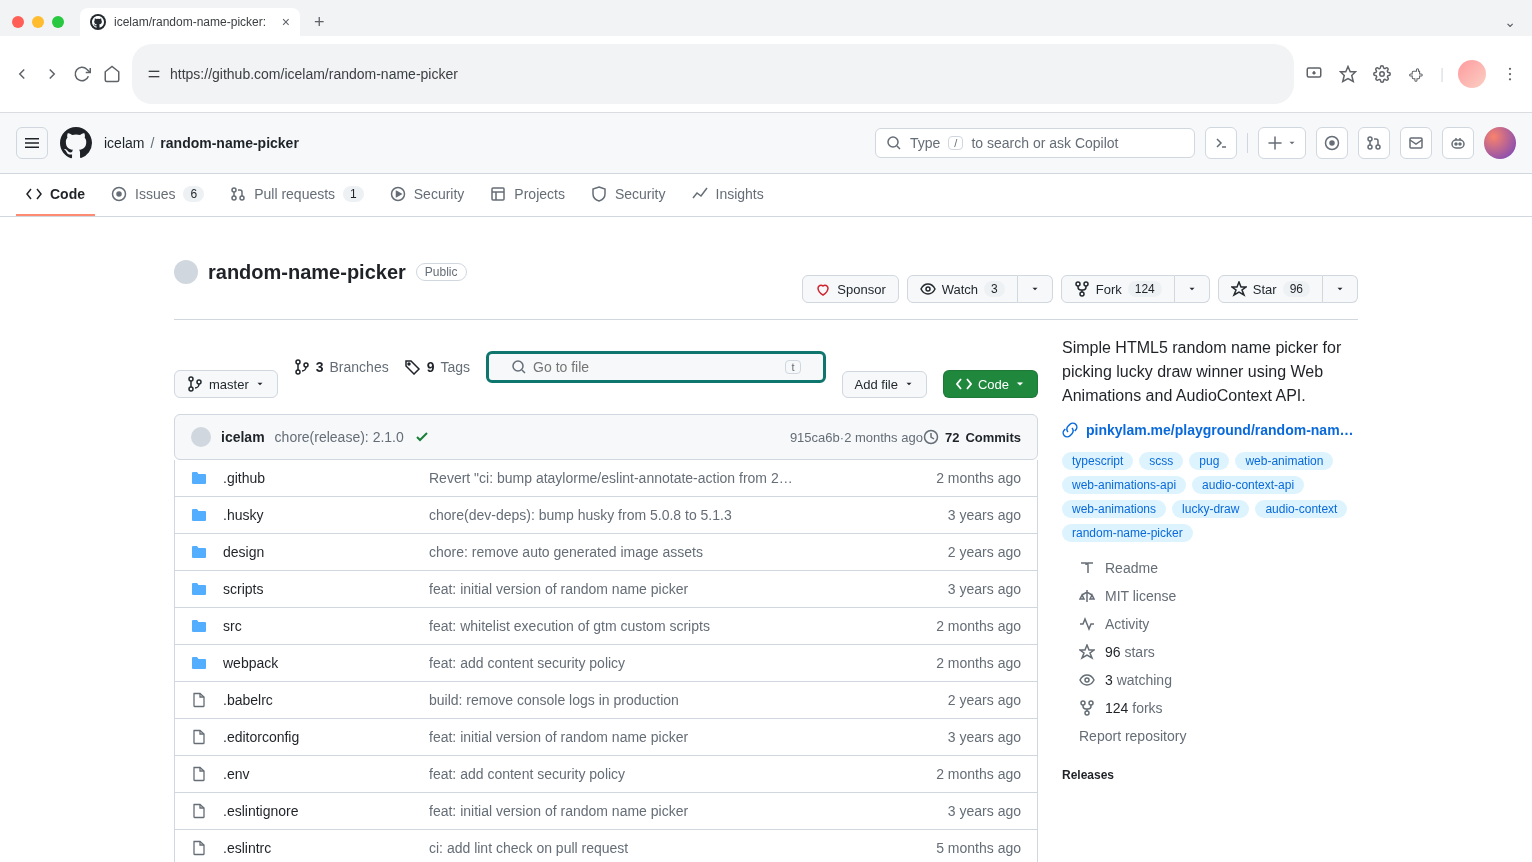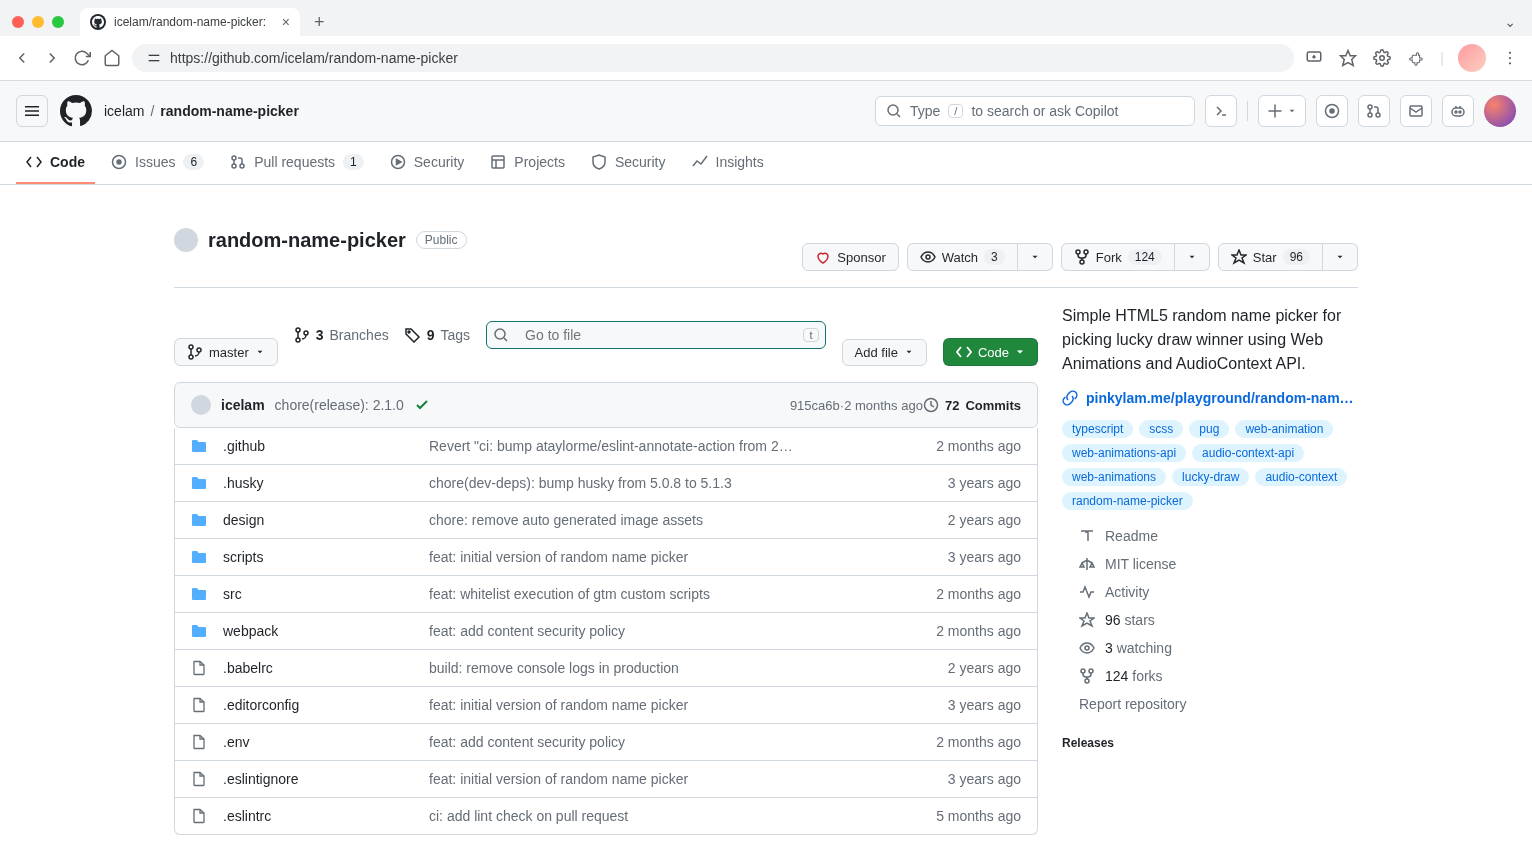--- a/index.html
+++ b/index.html
@@ -22,7 +22,7 @@
 .chev-down-browser { margin-left: auto; color:#5f6368; padding:0 8px; }
 .addr-bar { display: flex; align-items: center; padding: 8px 12px; gap: 10px; background:#fff; }
 .nav-icon { width: 20px; height: 20px; display:flex; align-items:center; justify-content:center; color:#5f6368; cursor:pointer; }
-.url-box { flex: 1; display:flex; align-items:center; gap:8px; background:#f1f3f4; border-radius: 20px; padding: 6px 14px; color:#3c4043; font-size:14px; }
+.url-box { flex: 1; display:flex; align-items:center; gap:8px; background:#f1f3f4; border-radius: 20px; padding: 22px 14px; color:#3c4043; font-size:14px; }
 .right-icons { display:flex; align-items:center; gap:14px; color:#5f6368; }
 .avatar { width:28px; height:28px; border-radius:50%; background: linear-gradient(135deg,#ff9a9e,#fad0c4); }
 

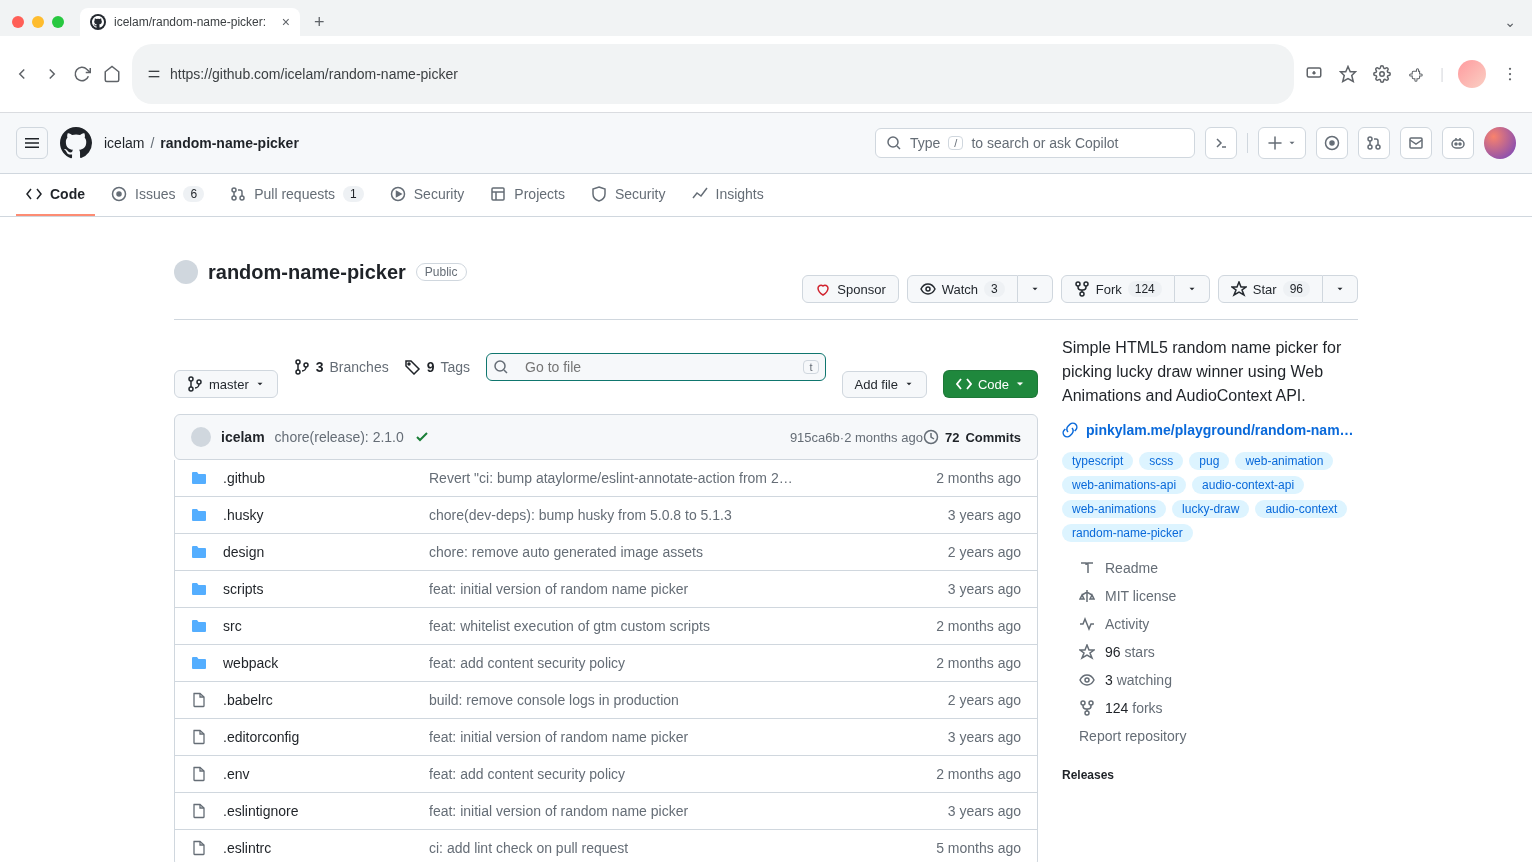--- a/index.html
+++ b/index.html
@@ -72,7 +72,7 @@
 .file-actions { display:flex; align-items:center; gap:16px; margin-bottom:16px; }
 .meta-item { display:flex; align-items:center; gap:6px; color:#1f2328; font-size:14px; }
 .meta-item .num { font-weight:600; }
-.go-to-file { flex:1; display:flex; align-items:center; gap:16px; border:1px solid #0f766e; border-radius:6px; padding:5px 6px; color:#656d76; background:#f6f8fa; }
+.go-to-file { flex:1; display:flex; align-items:center; gap:6px; border:3px solid #0f766e; border-radius:6px; padding:5px 22px; color:#656d76; background:#f6f8fa; }
 .go-to-file input { border:none; outline:none; background:transparent; flex:1; font-size:14px; color:#656d76; }
 .code-btn { background:#1f883d; color:#fff; border:1px solid rgba(27,31,36,0.15); }
 .code-btn svg { stroke:#fff; }

